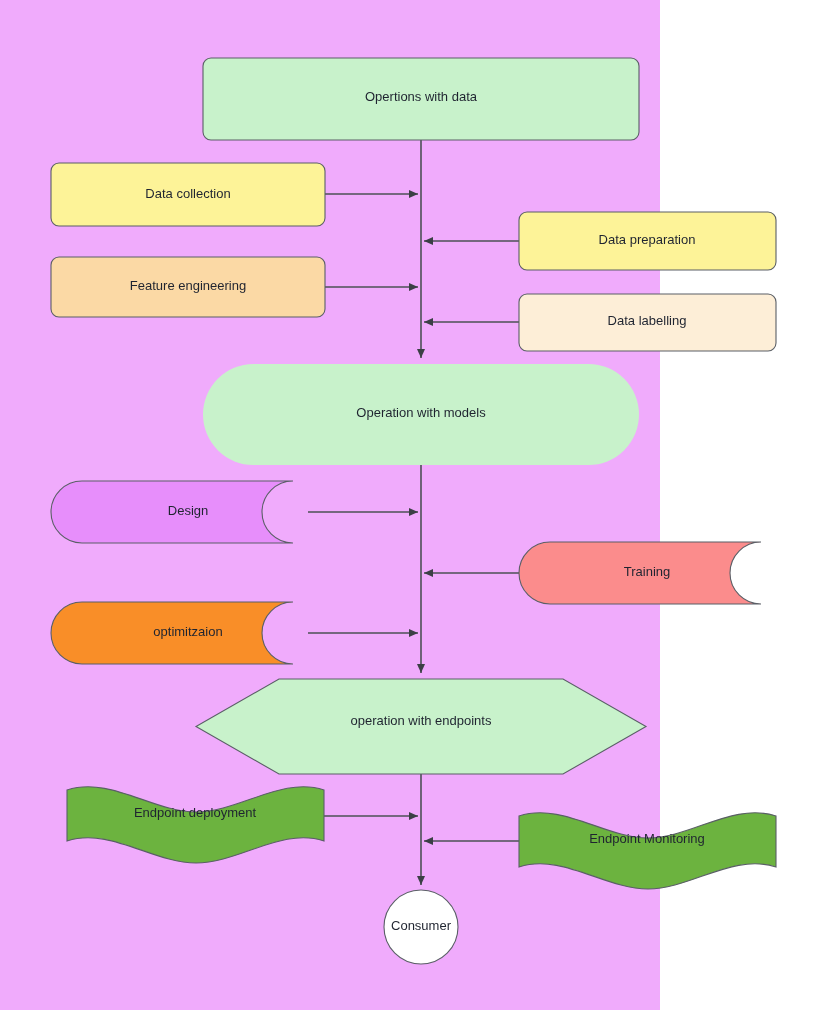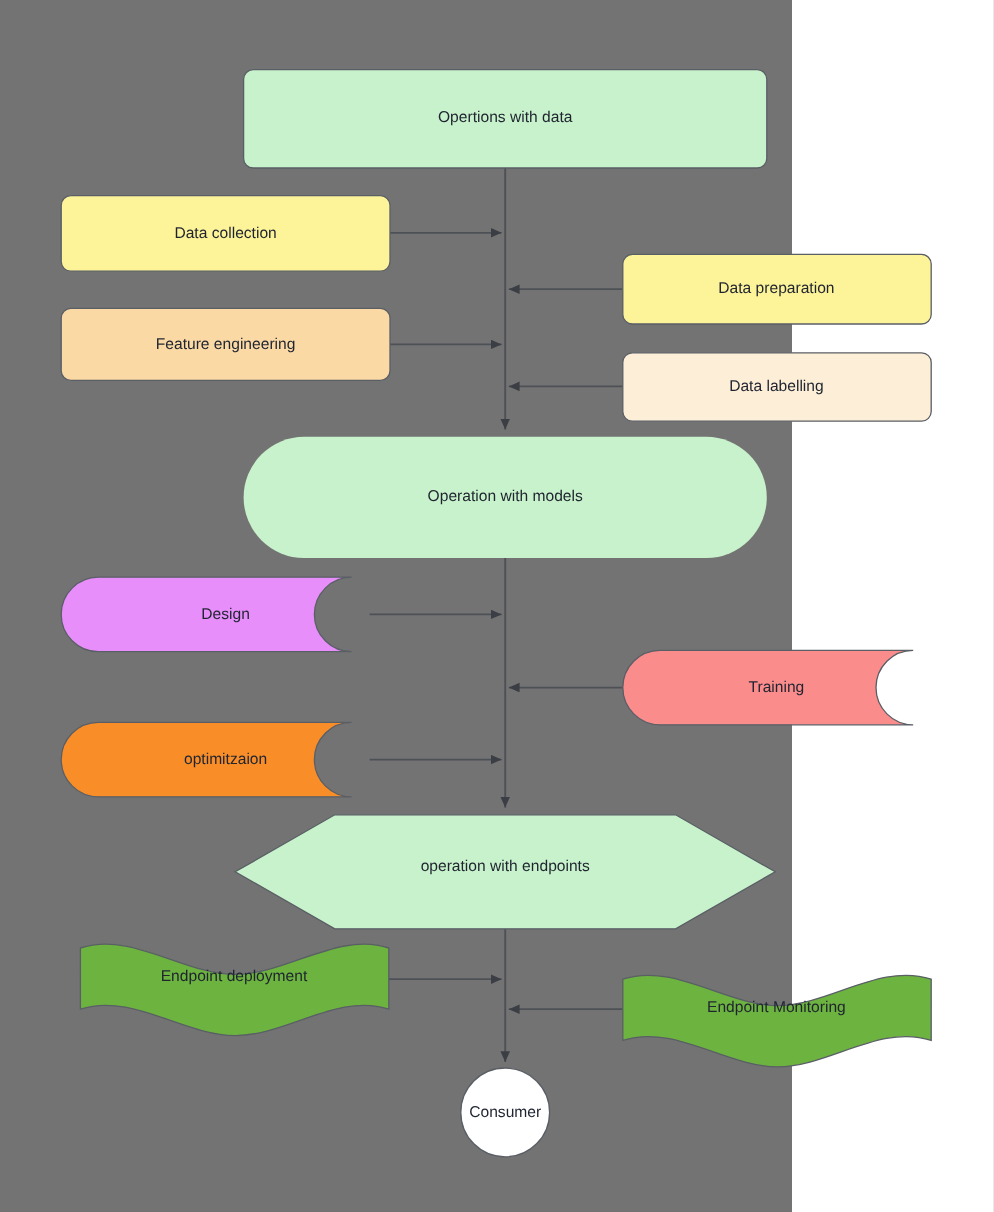--- a/index.html
+++ b/index.html
@@ -8,7 +8,7 @@
     font-family:"Liberation Sans","DejaVu Sans",sans-serif;
     overflow:hidden;
   }
-  #canvas{position:relative;width:660px;height:1010px;background:#737373;}
+  #canvas{position:relative;width:660px;height:1010px;background:#f0abfc;}
   svg#diagram{position:absolute;left:0;top:0;width:828px;height:1010px;}
   .node-label{
     font-family:"Liberation Sans","DejaVu Sans",sans-serif;

